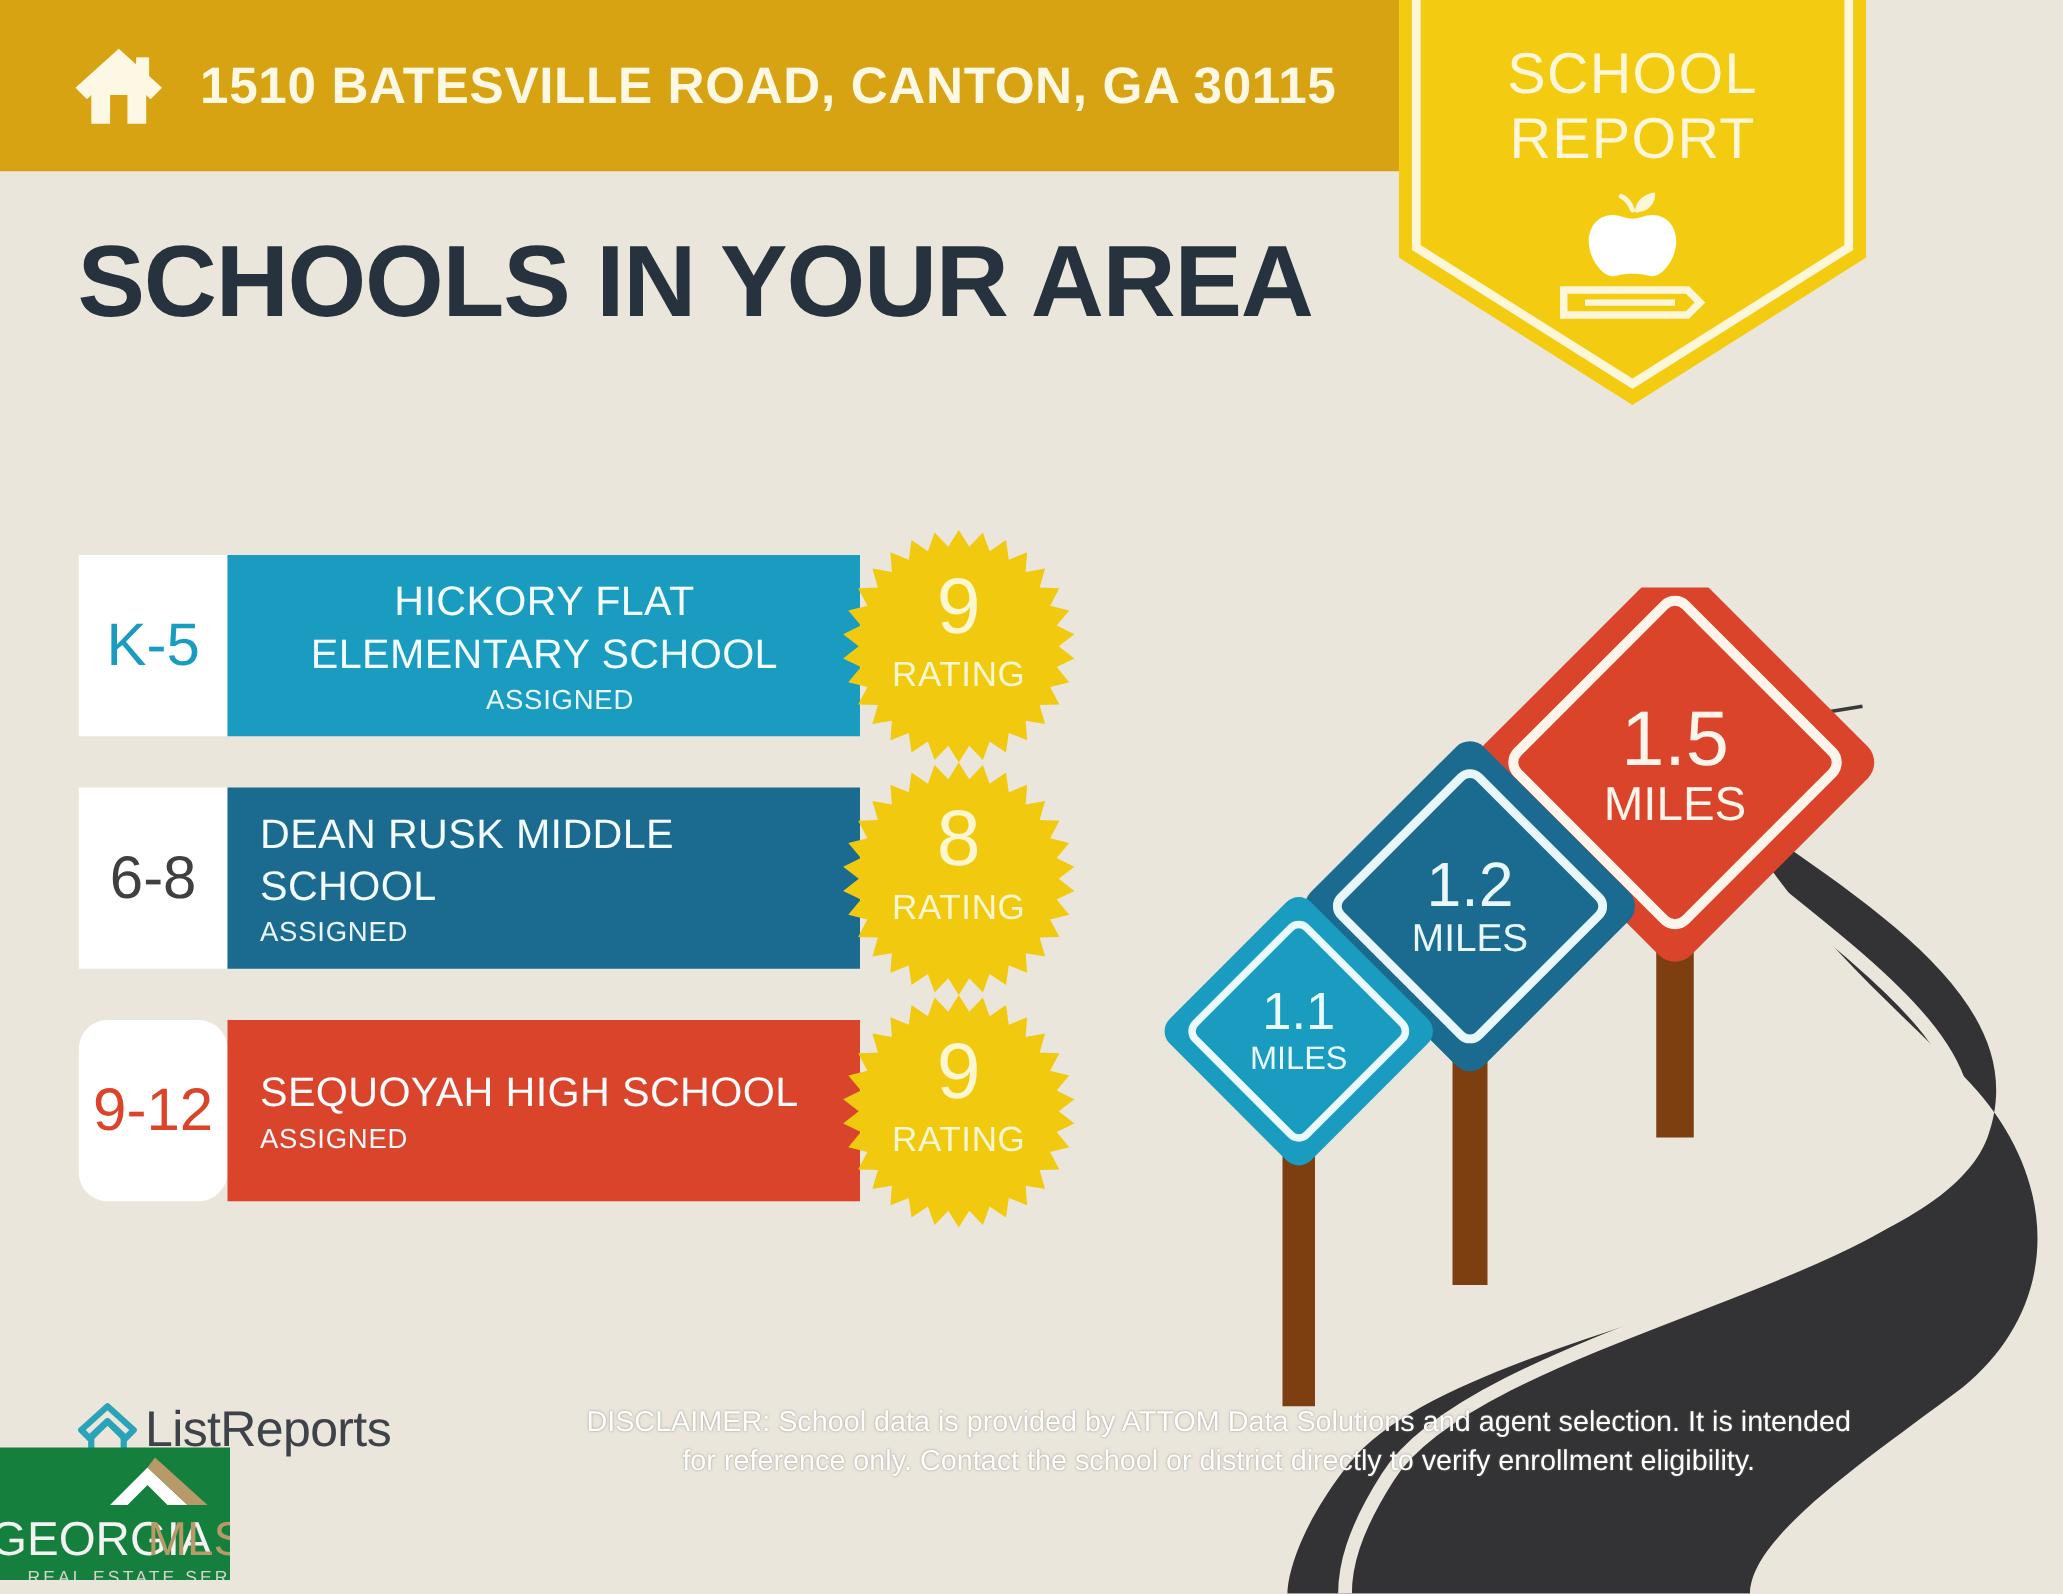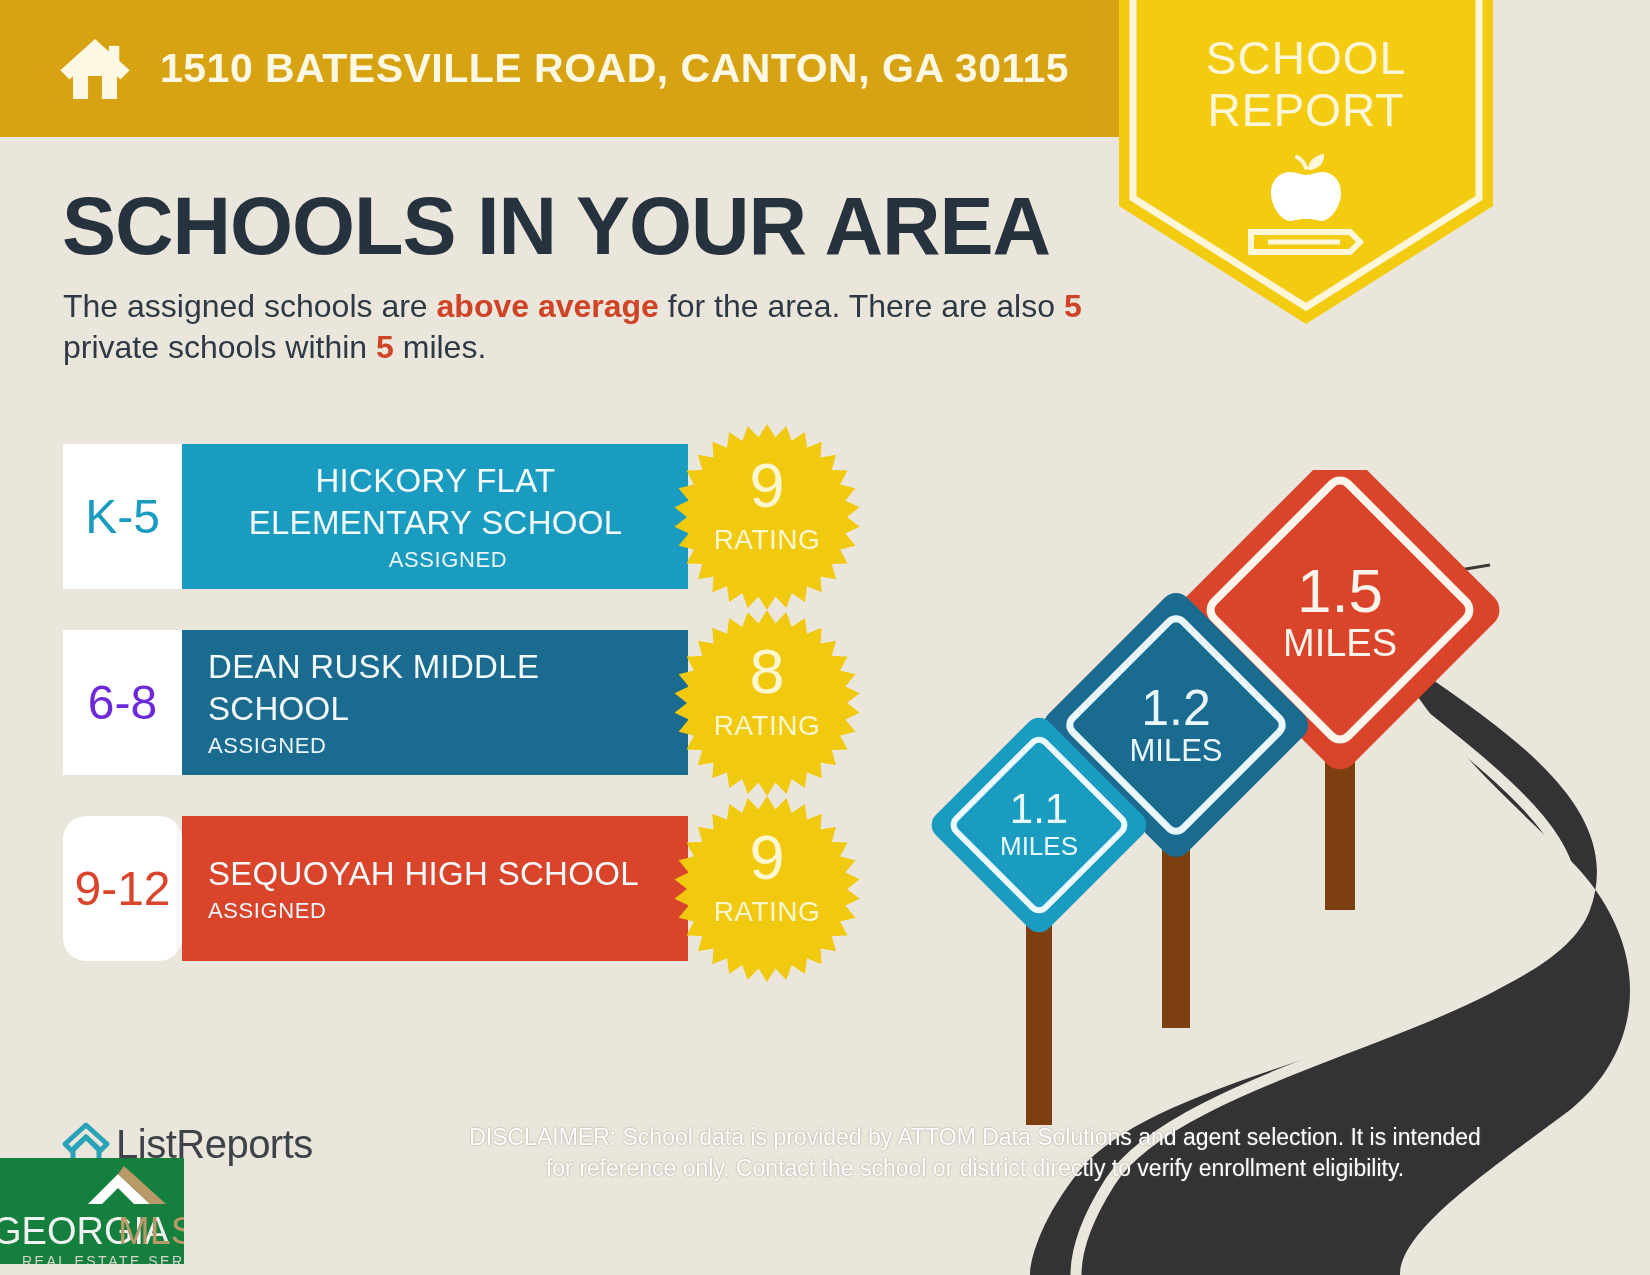--- a/index.html
+++ b/index.html
@@ -130,9 +130,6 @@
   </div>
 
   <div class="page-title">SCHOOLS IN YOUR AREA</div>
-  <div class="subtitle">
-    <span>The assigned schools are </span><span class="hl">above average</span><span> for the area. There are also </span><span class="hl">5</span><span> private schools within </span><span class="hl">5</span><span> miles.</span>
-  </div>
 
   <div class="row row-1">
     <div class="grade" id="g1" style="color: rgb(25, 156, 192);">K-5</div>

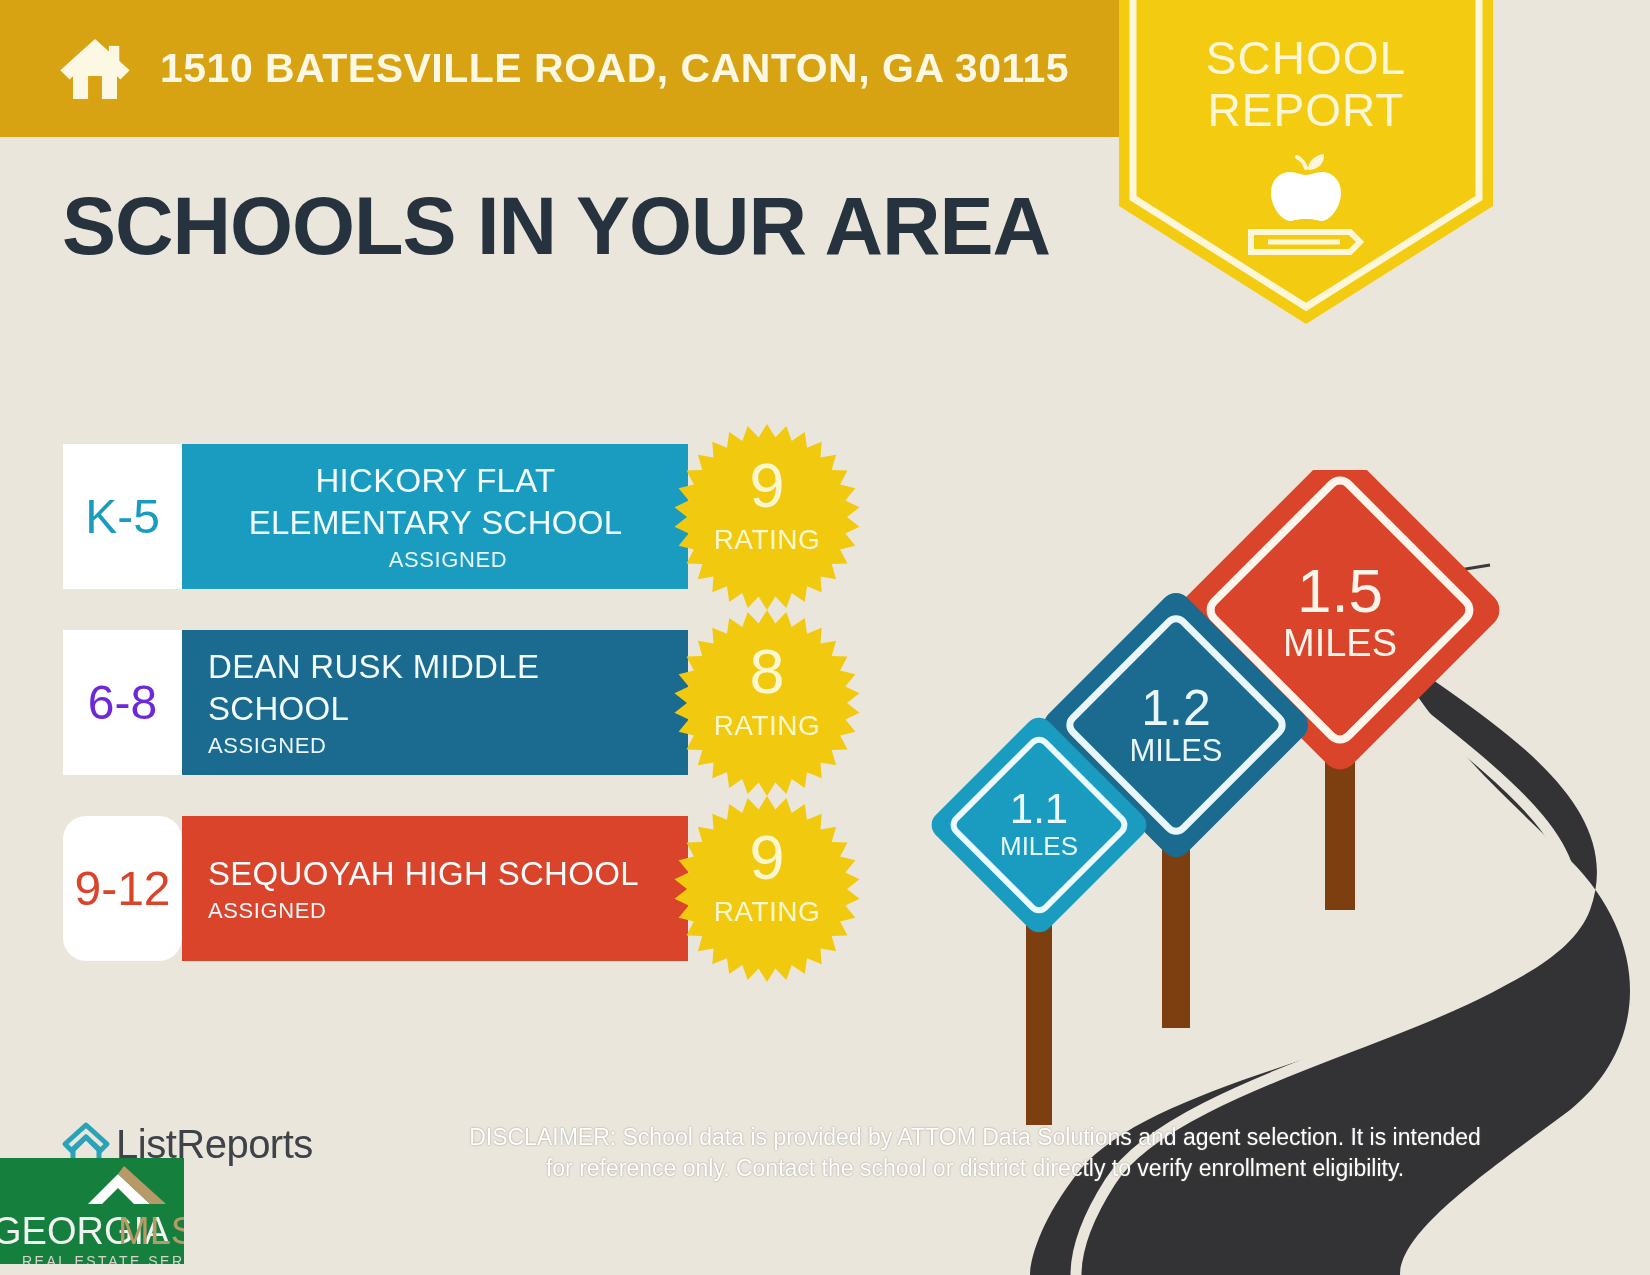--- a/index.html
+++ b/index.html
@@ -147,7 +147,7 @@
   </div>
 
   <div class="row row-2">
-    <div class="grade" id="g2" style="color: #6d28d9;">6-8</div>
+    <div class="grade" id="g2" style="color: #404040;">6-8</div>
     <div class="bar" id="b2" style="background: rgb(26, 107, 143);">
       <div class="sname">DEAN RUSK MIDDLE SCHOOL</div>
       <div class="assigned">ASSIGNED</div>

